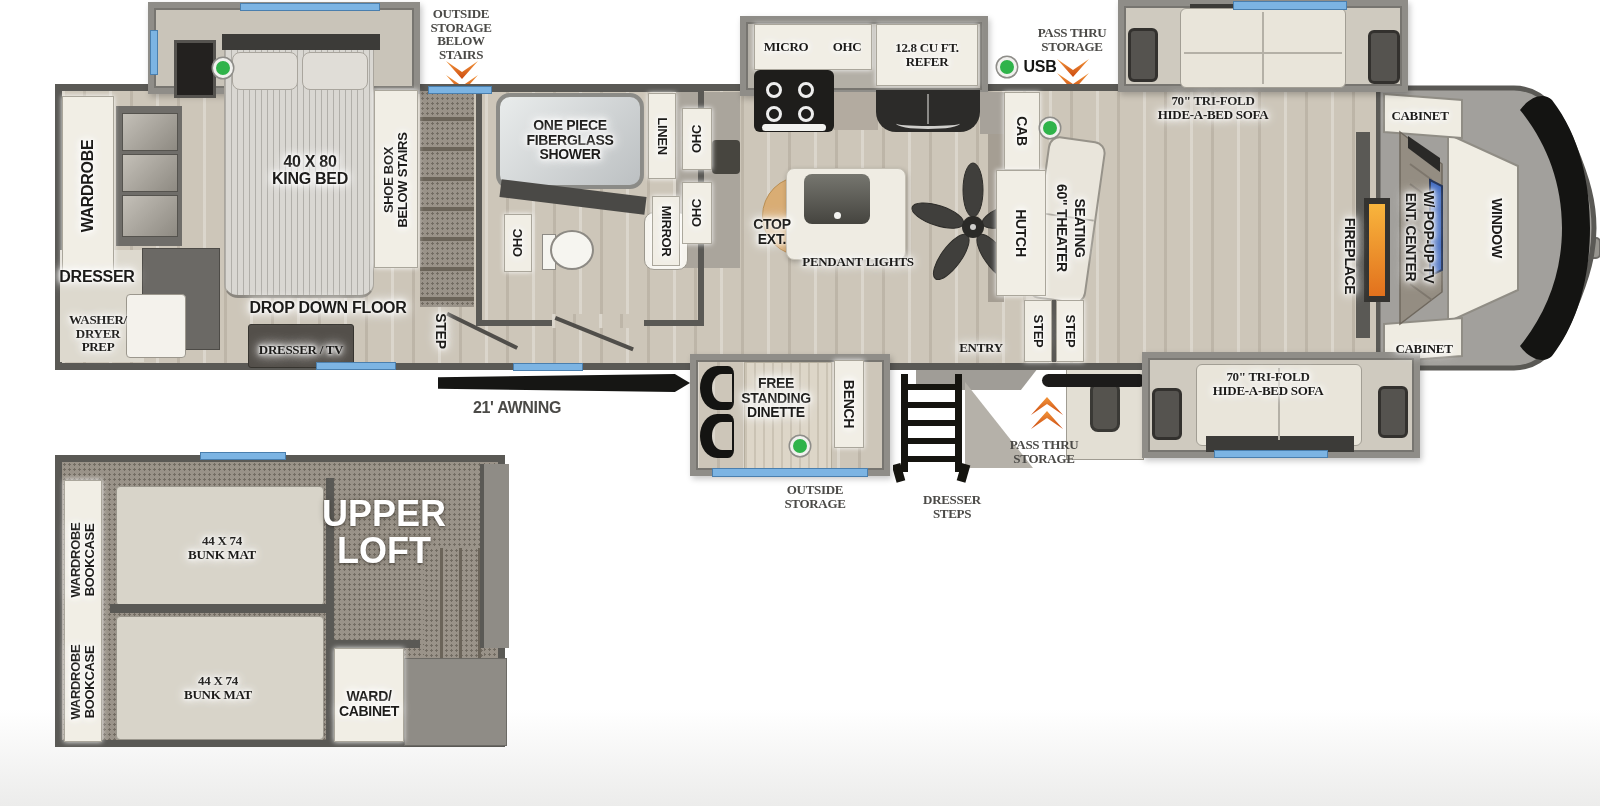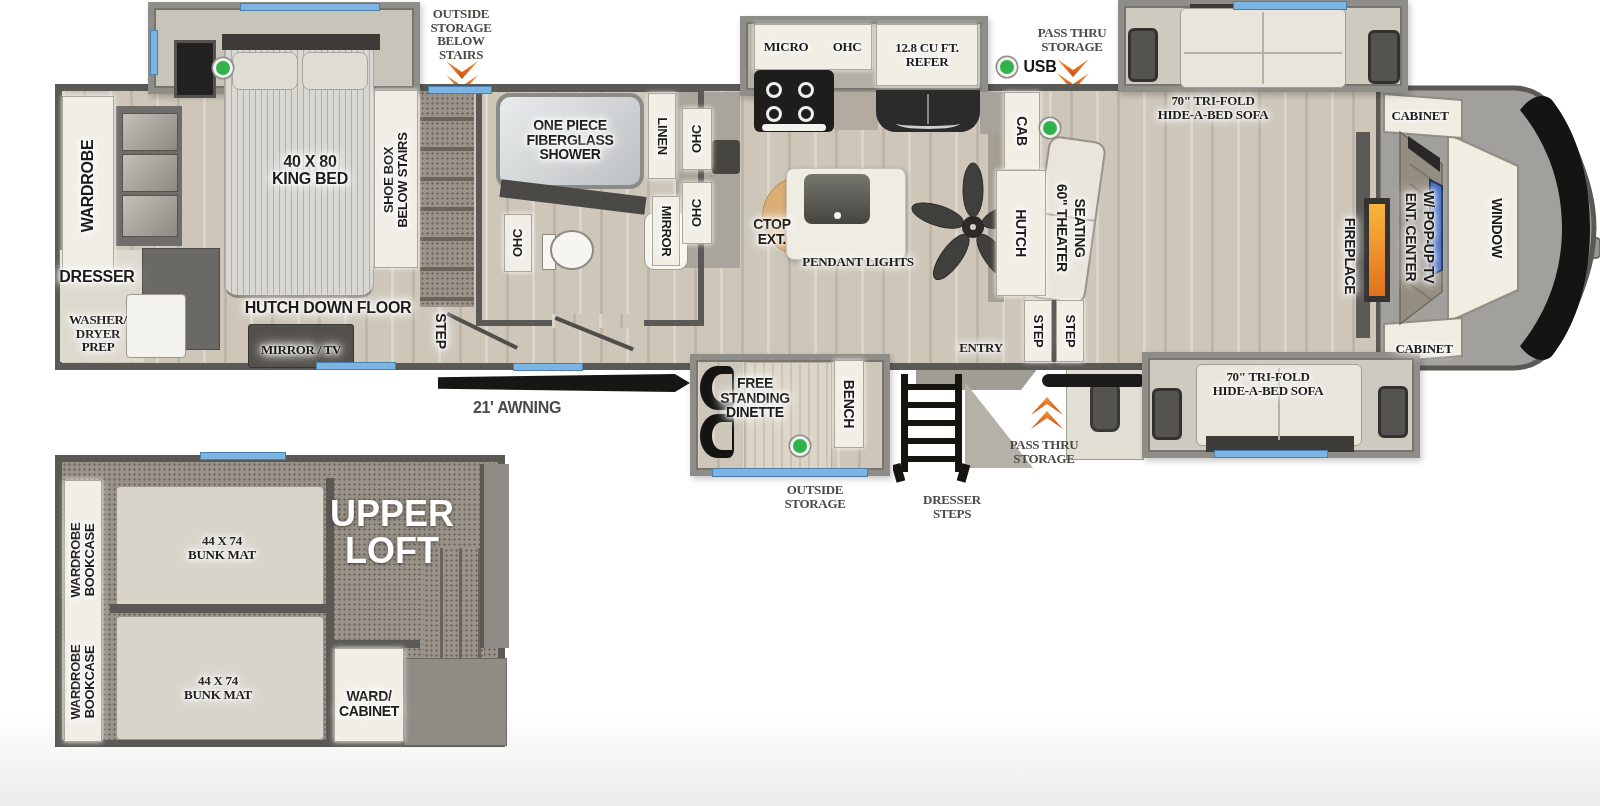--- a/index.html
+++ b/index.html
@@ -93,7 +93,7 @@
   <div class="abs" style="left:142px;top:248px;width:76px;height:100px;background:#6b6965;border:1px solid #4d4b47;z-index:16;"></div>
   <div class="abs" style="left:126px;top:294px;width:58px;height:62px;background:#f4f2ec;border:1px solid #9b978d;border-radius:4px;z-index:17;"></div>
 
-  <div class="lbl" style="left:328px;top:308px;">HUTCH DOWN FLOOR</div>
+  <div class="lbl" style="left:328px;top:308px;">DROP DOWN FLOOR</div>
   <div class="abs" style="left:248px;top:324px;width:104px;height:42px;background:#534f4a;border-radius:3px;border:1px solid #36342f;z-index:15;"></div>
   <div class="lbl s15" style="left:301px;top:350px;">MIRROR / TV</div>
   <div class="blue" style="left:316px;top:362px;width:80px;height:8px;"></div>

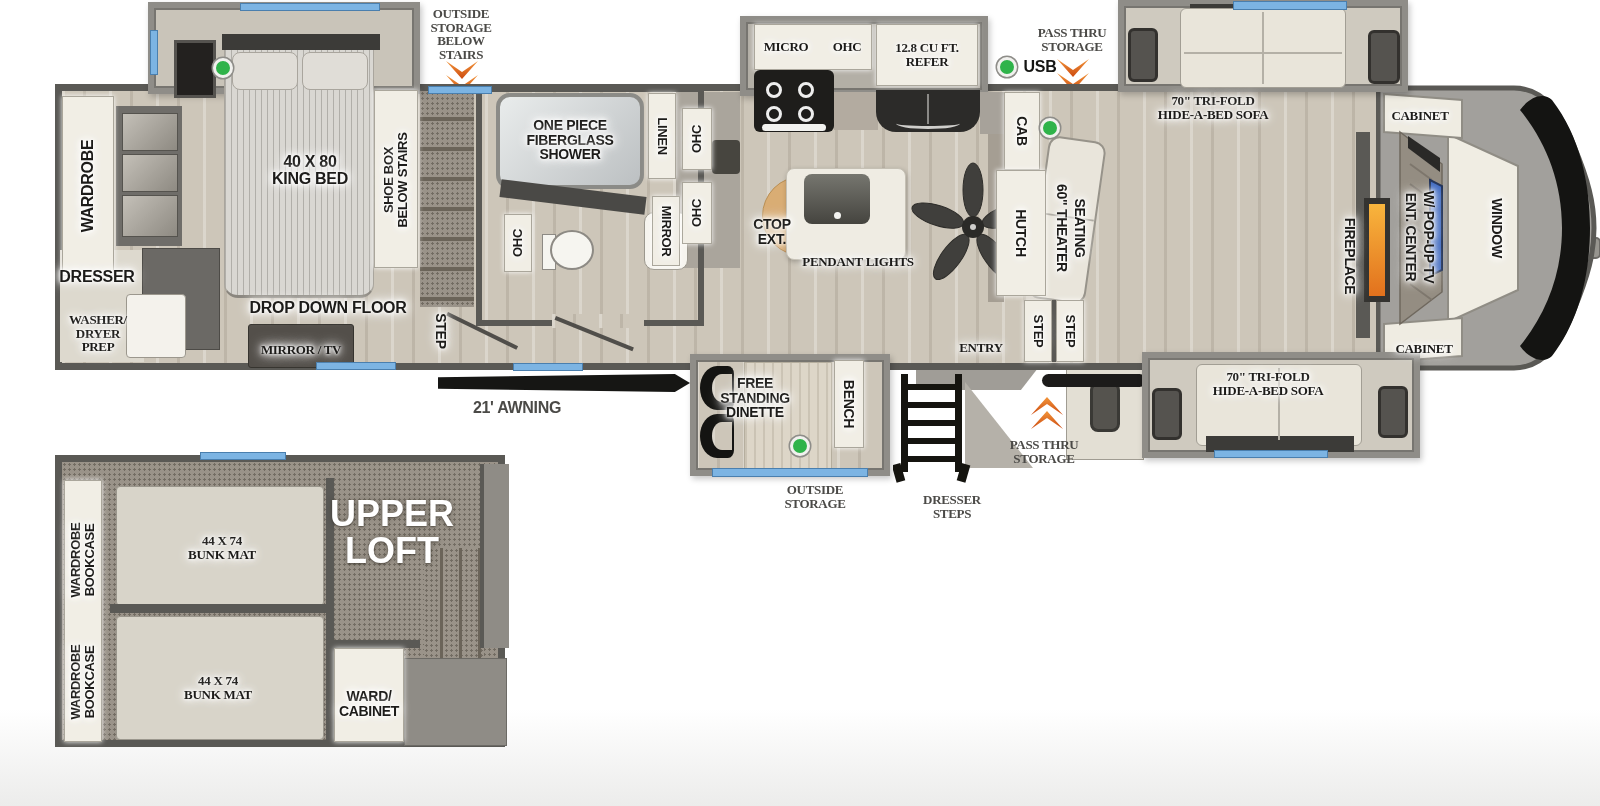--- a/index.html
+++ b/index.html
@@ -95,7 +95,7 @@
 
   <div class="lbl" style="left:328px;top:308px;">DROP DOWN FLOOR</div>
   <div class="abs" style="left:248px;top:324px;width:104px;height:42px;background:#534f4a;border-radius:3px;border:1px solid #36342f;z-index:15;"></div>
-  <div class="lbl s15" style="left:301px;top:350px;">MIRROR / TV</div>
+  <div class="lbl s15" style="left:301px;top:350px;">DRESSER / TV</div>
   <div class="blue" style="left:316px;top:362px;width:80px;height:8px;"></div>
   <div class="abs" style="left:448px;top:312px;width:78px;height:4px;background:#504e4a;transform:rotate(26deg);transform-origin:left top;z-index:16;"></div>
 

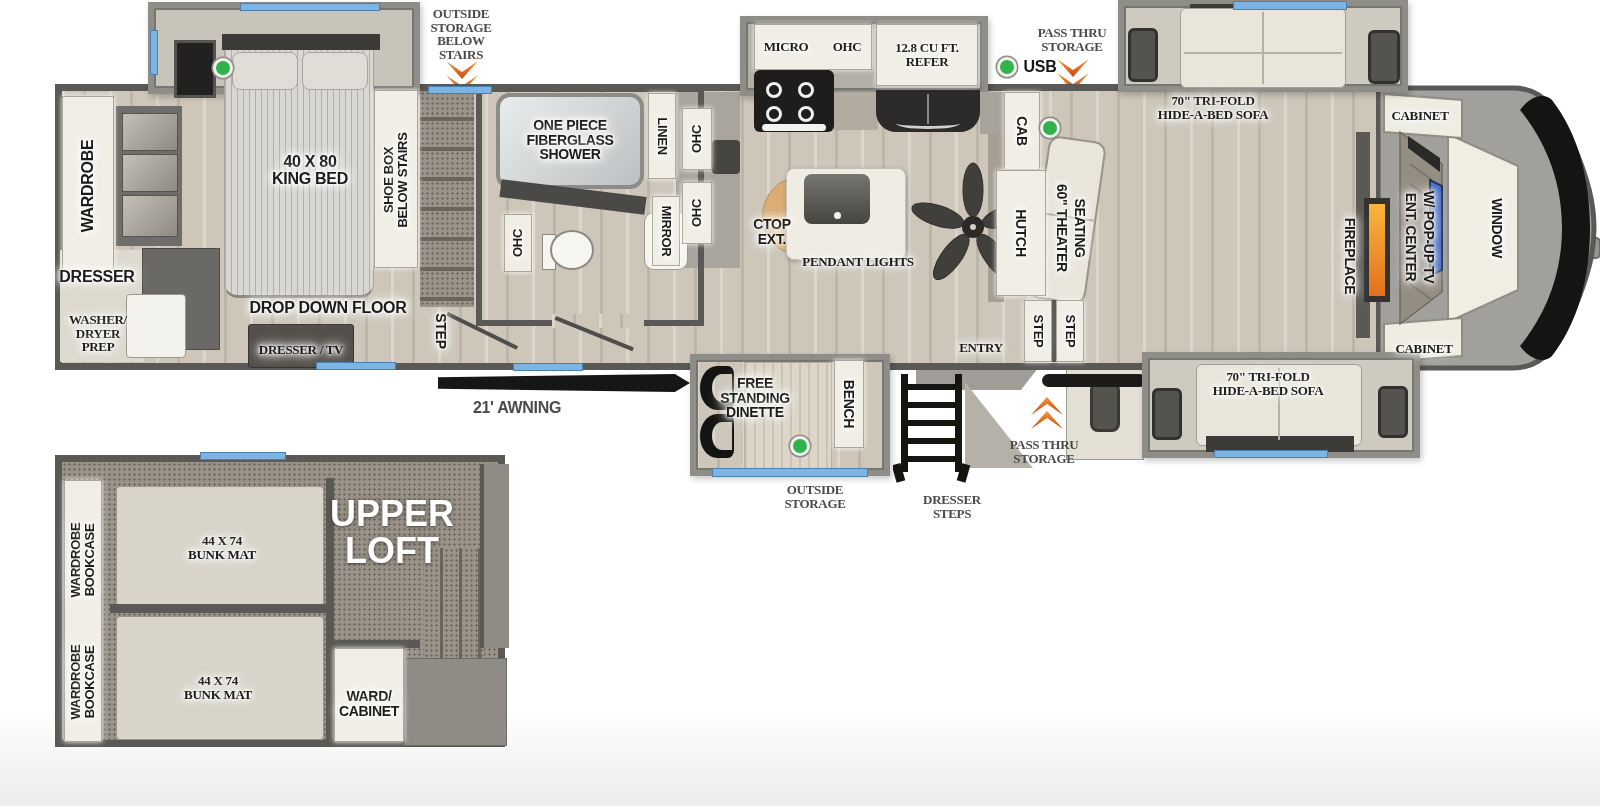--- a/index.html
+++ b/index.html
@@ -225,7 +225,7 @@
   <div class="wbox" style="left:834px;top:360px;width:30px;height:88px;"></div>
   <div class="lbl vdn s14" style="left:849px;top:404px;">BENCH</div>
   <div class="dot" style="left:800px;top:446px;"></div>
-  <div class="lbl s14" style="left:755px;top:398px;">FREE
+  <div class="lbl s14" style="left:776px;top:398px;">FREE
 STANDING
 DINETTE</div>
   <div class="blue" style="left:712px;top:468px;width:156px;height:9px;"></div>

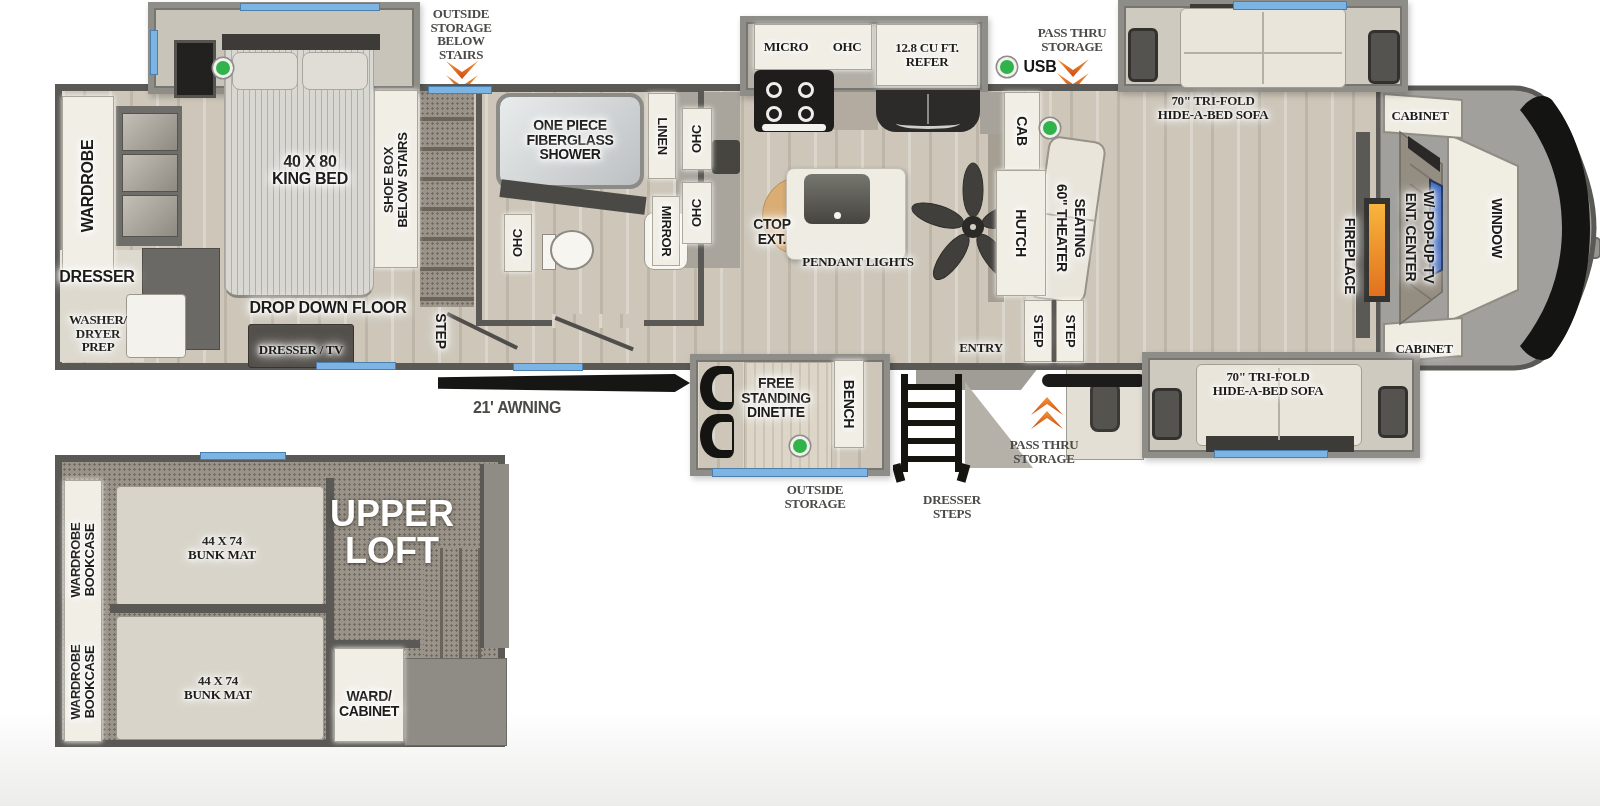--- a/index.html
+++ b/index.html
@@ -313,7 +313,7 @@
   <div class="wbox" style="left:334px;top:648px;width:70px;height:94px;"></div>
   <div class="lbl s14" style="left:369px;top:704px;">WARD/
 CABINET</div>
-  <div class="lbl big" style="left:392px;top:532px;">UPPER
+  <div class="lbl big" style="left:384px;top:532px;">UPPER
 LOFT</div>
   <div class="abs carpet steps-h" style="left:424px;top:548px;width:60px;height:110px;z-index:12;"></div>
   <div class="abs" style="left:404px;top:658px;width:101px;height:86px;background:#8f8c86;border:1px solid #6c6a65;z-index:12;"></div>

